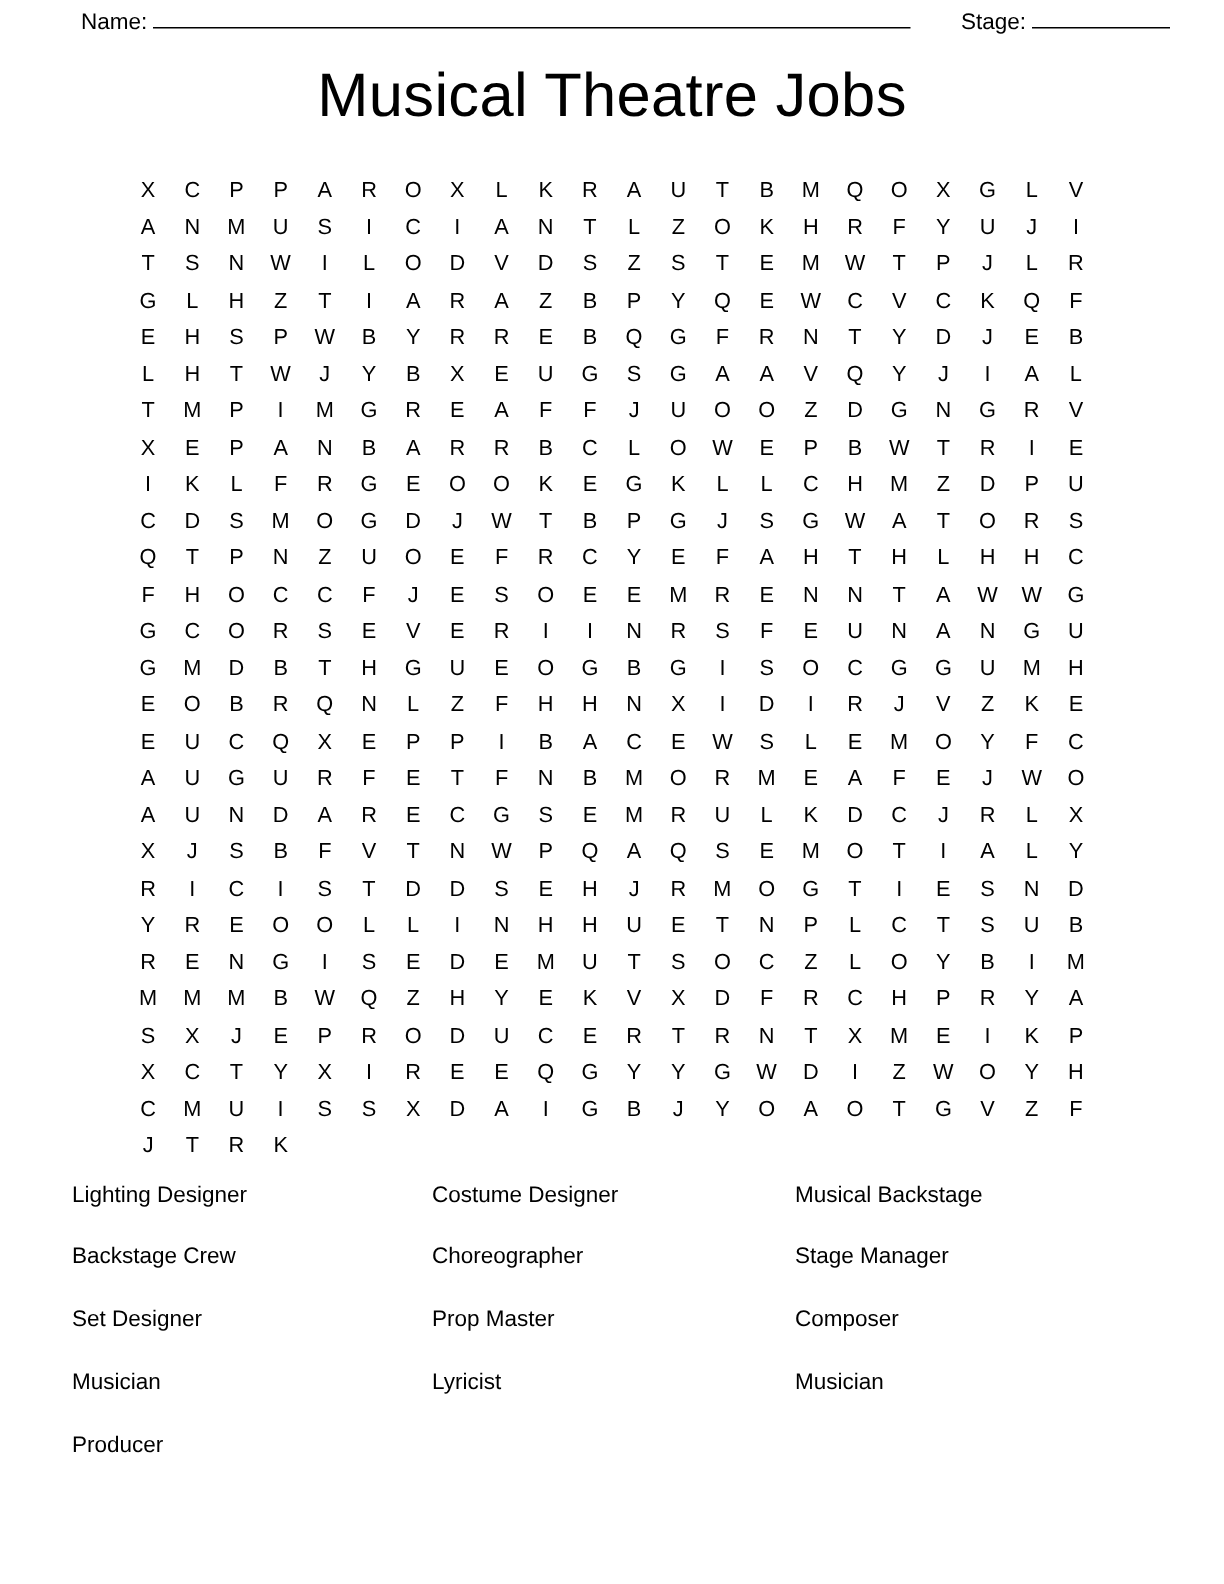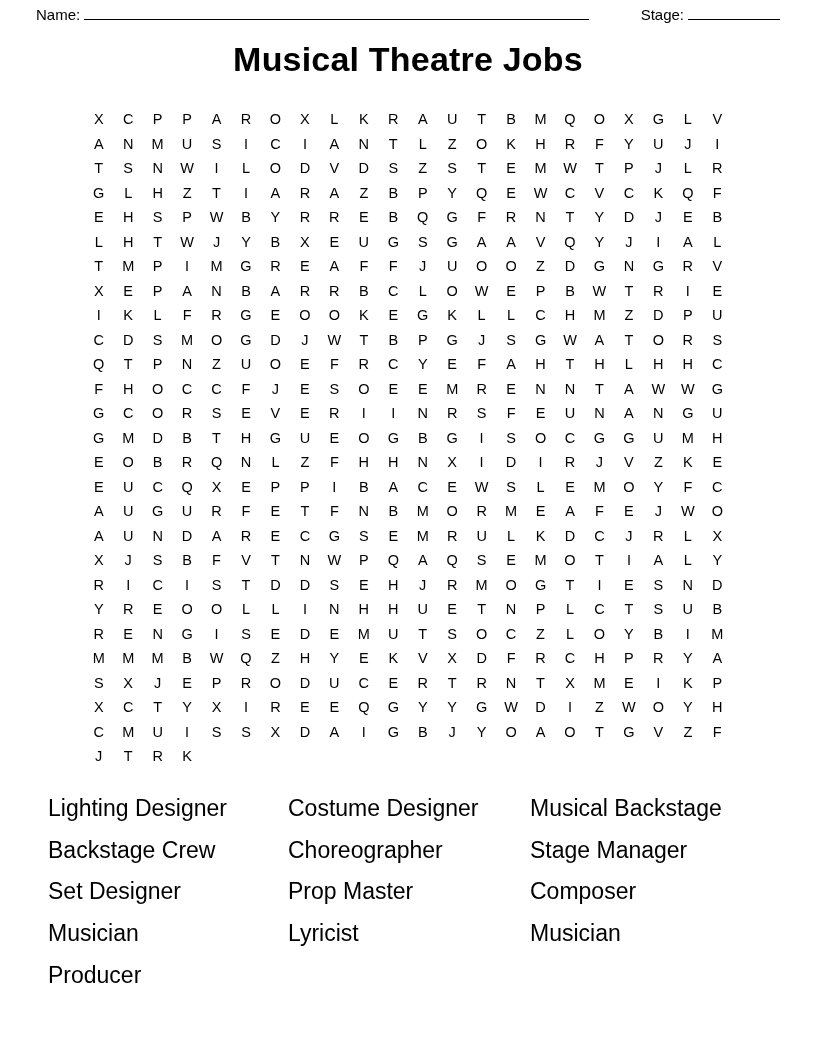--- a/index.html
+++ b/index.html
@@ -45,6 +45,7 @@
   }
   .field-label {
     font-size: 15px;
+    margin-left: 18px;
   }
   .rule {
     display: inline-block;

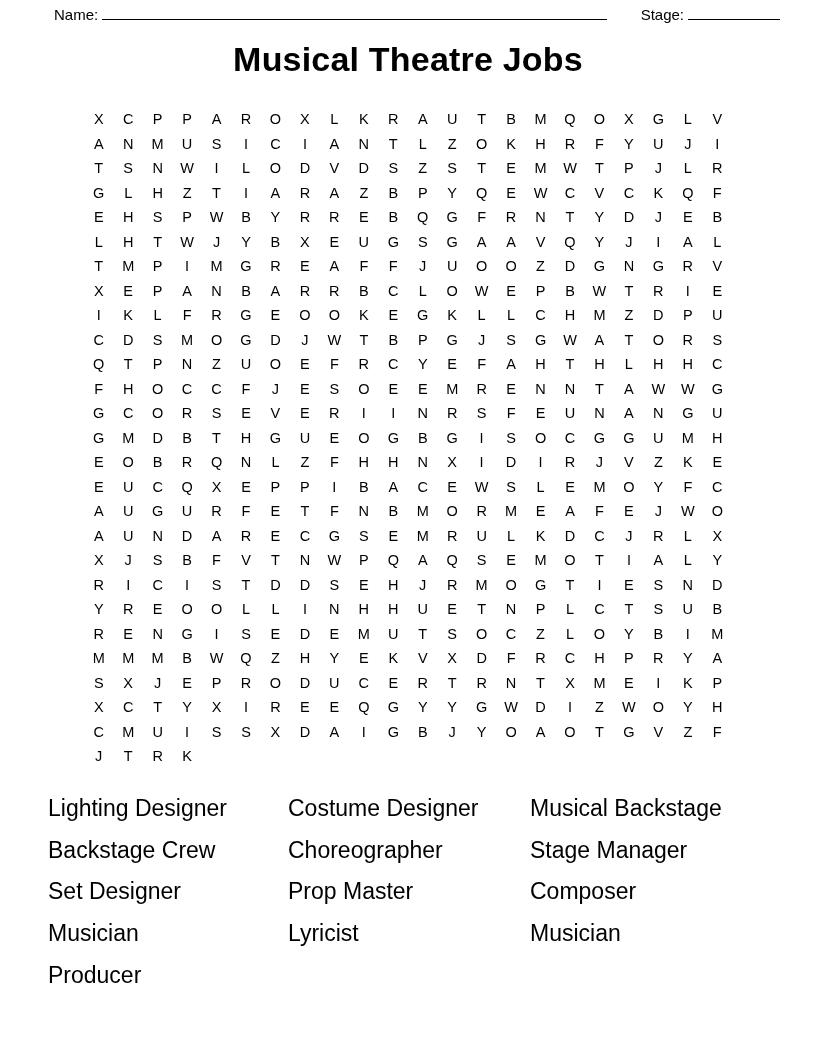--- a/index.html
+++ b/index.html
@@ -59,8 +59,8 @@
   
   .title {
     text-align: center;
-    font-size: 34px;
-    font-weight: bold;
+    font-size: 41px;
+    font-weight: normal;
     letter-spacing: 0.2px;
     margin: 18px 0 0 0;
     line-height: 1.1;

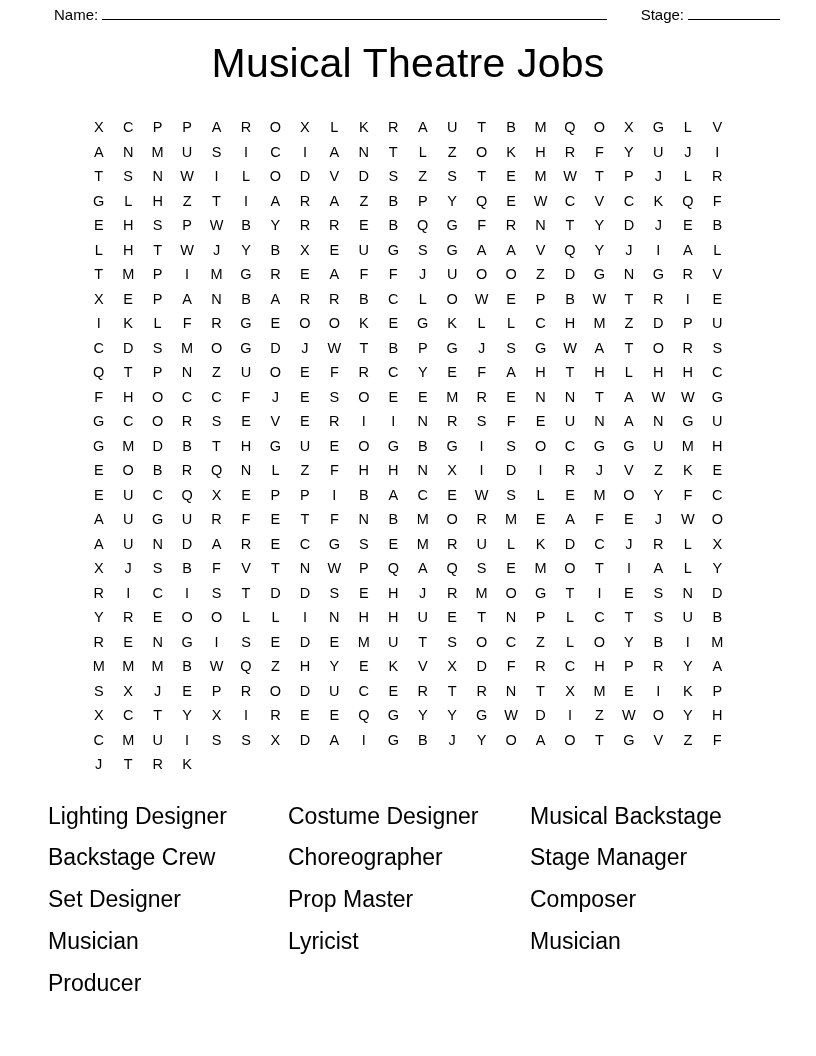--- a/index.html
+++ b/index.html
@@ -83,12 +83,12 @@
 
   
   .wordlist {
-    margin: 30px 0 0 12px;
+    margin: 16px 0 0 12px;
     width: 720px;
     display: grid;
     grid-template-columns: 240px 242px auto;
-    row-gap: 13px;
-    font-size: 23px;
+    row-gap: 23px;
+    font-size: 15px;
     line-height: 1.25;
   }
   .wordlist .word {

